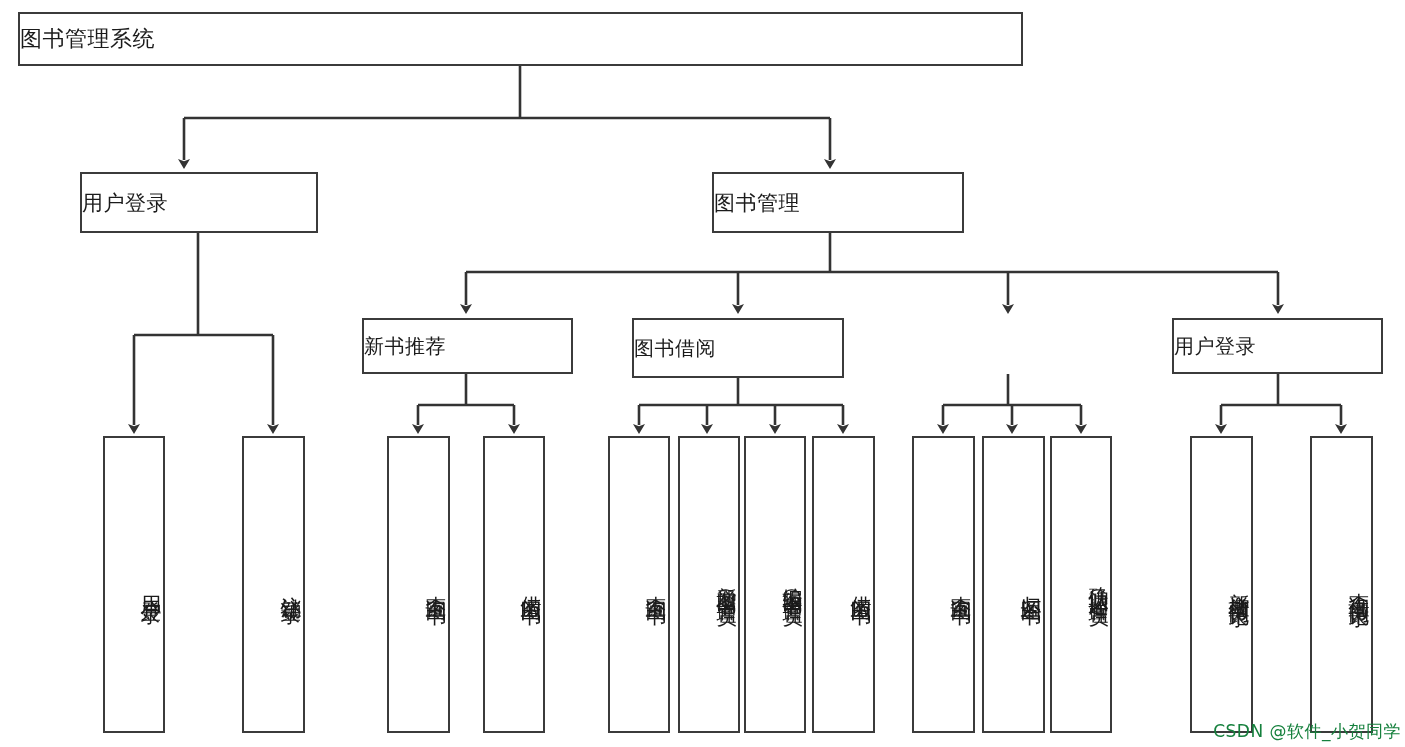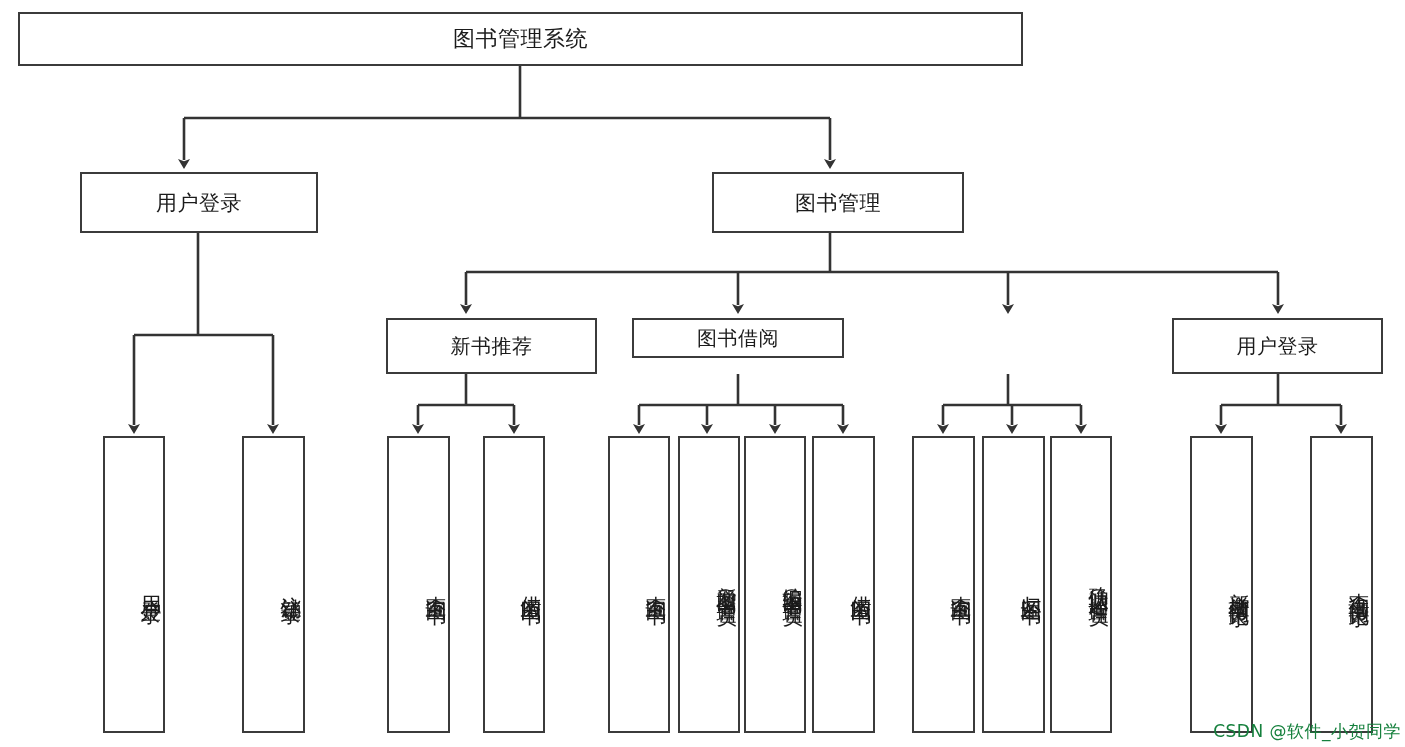--- a/index.html
+++ b/index.html
@@ -19,7 +19,6 @@
     border:2px solid #3b3b3b;
     display:flex;
     align-items:center;
-    justify-content:center;
     color:#1b1b1b;
     letter-spacing:0.5px;
   }

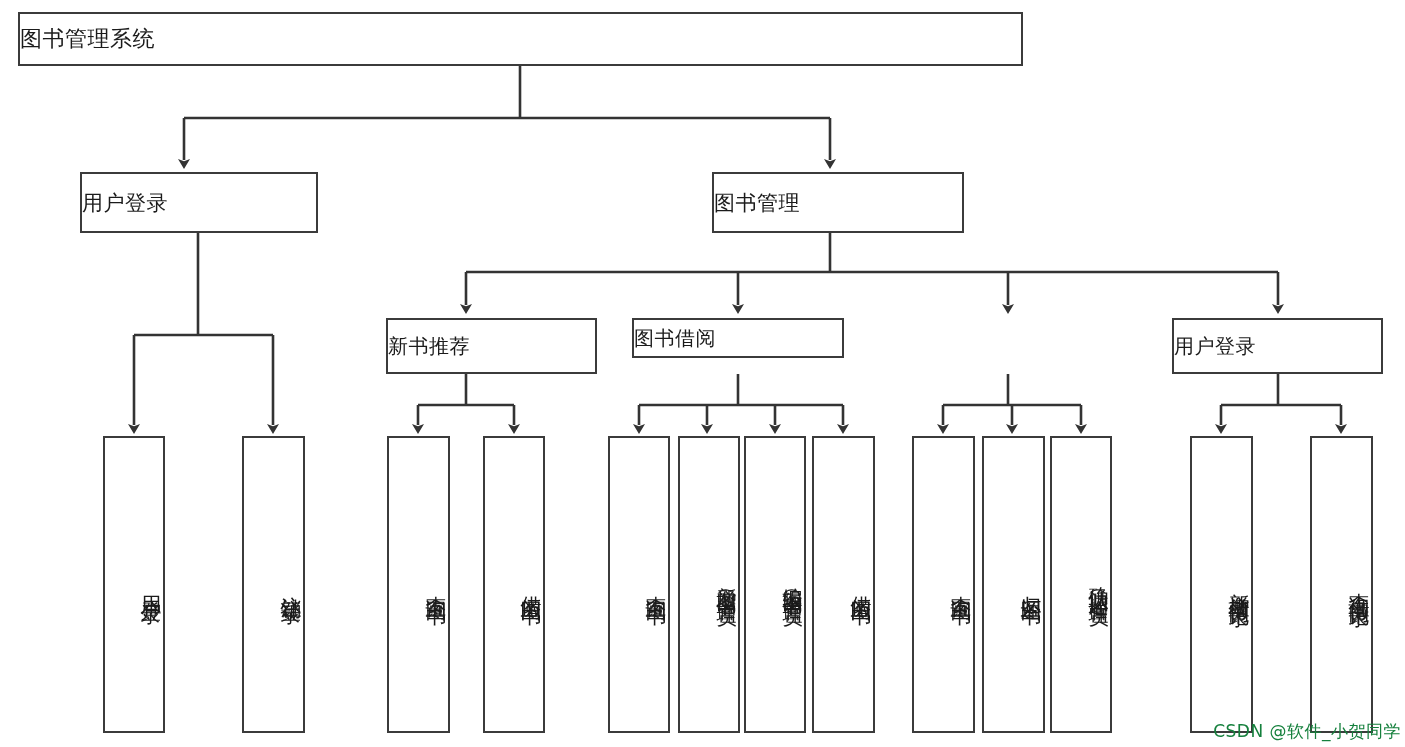--- a/index.html
+++ b/index.html
@@ -120,7 +120,7 @@
     <span>图书管理</span>
   </div>
 
-  <div class="node lvl2" style="left:362px;top:318px;width:211px;height:56px;margin-left:24px;">
+  <div class="node lvl2" style="left:362px;top:318px;width:211px;height:56px;">
     <span>新书推荐</span>
   </div>
   <div class="node lvl2" style="left:632px;top:318px;width:212px;height:40px;">

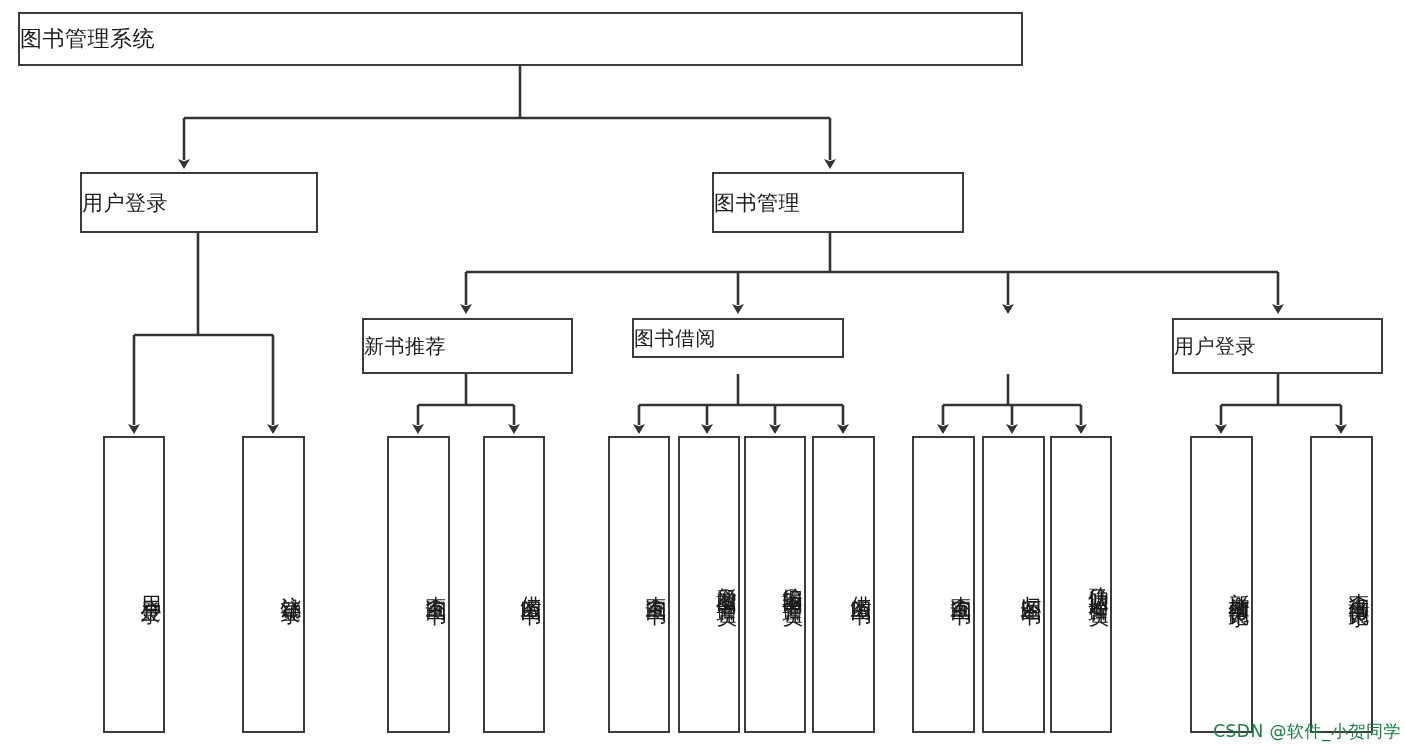--- a/index.html
+++ b/index.html
@@ -123,7 +123,7 @@
   <div class="node lvl2" style="left:362px;top:318px;width:211px;height:56px;">
     <span>新书推荐</span>
   </div>
-  <div class="node lvl2" style="left:632px;top:318px;width:212px;height:40px;">
+  <div class="node lvl2" style="left:632px;top:318px;width:212px;height:60px;">
     <span>图书借阅</span>
   </div>
   <div class="node lvl2" style="left:1172px;top:318px;width:211px;height:56px;">

